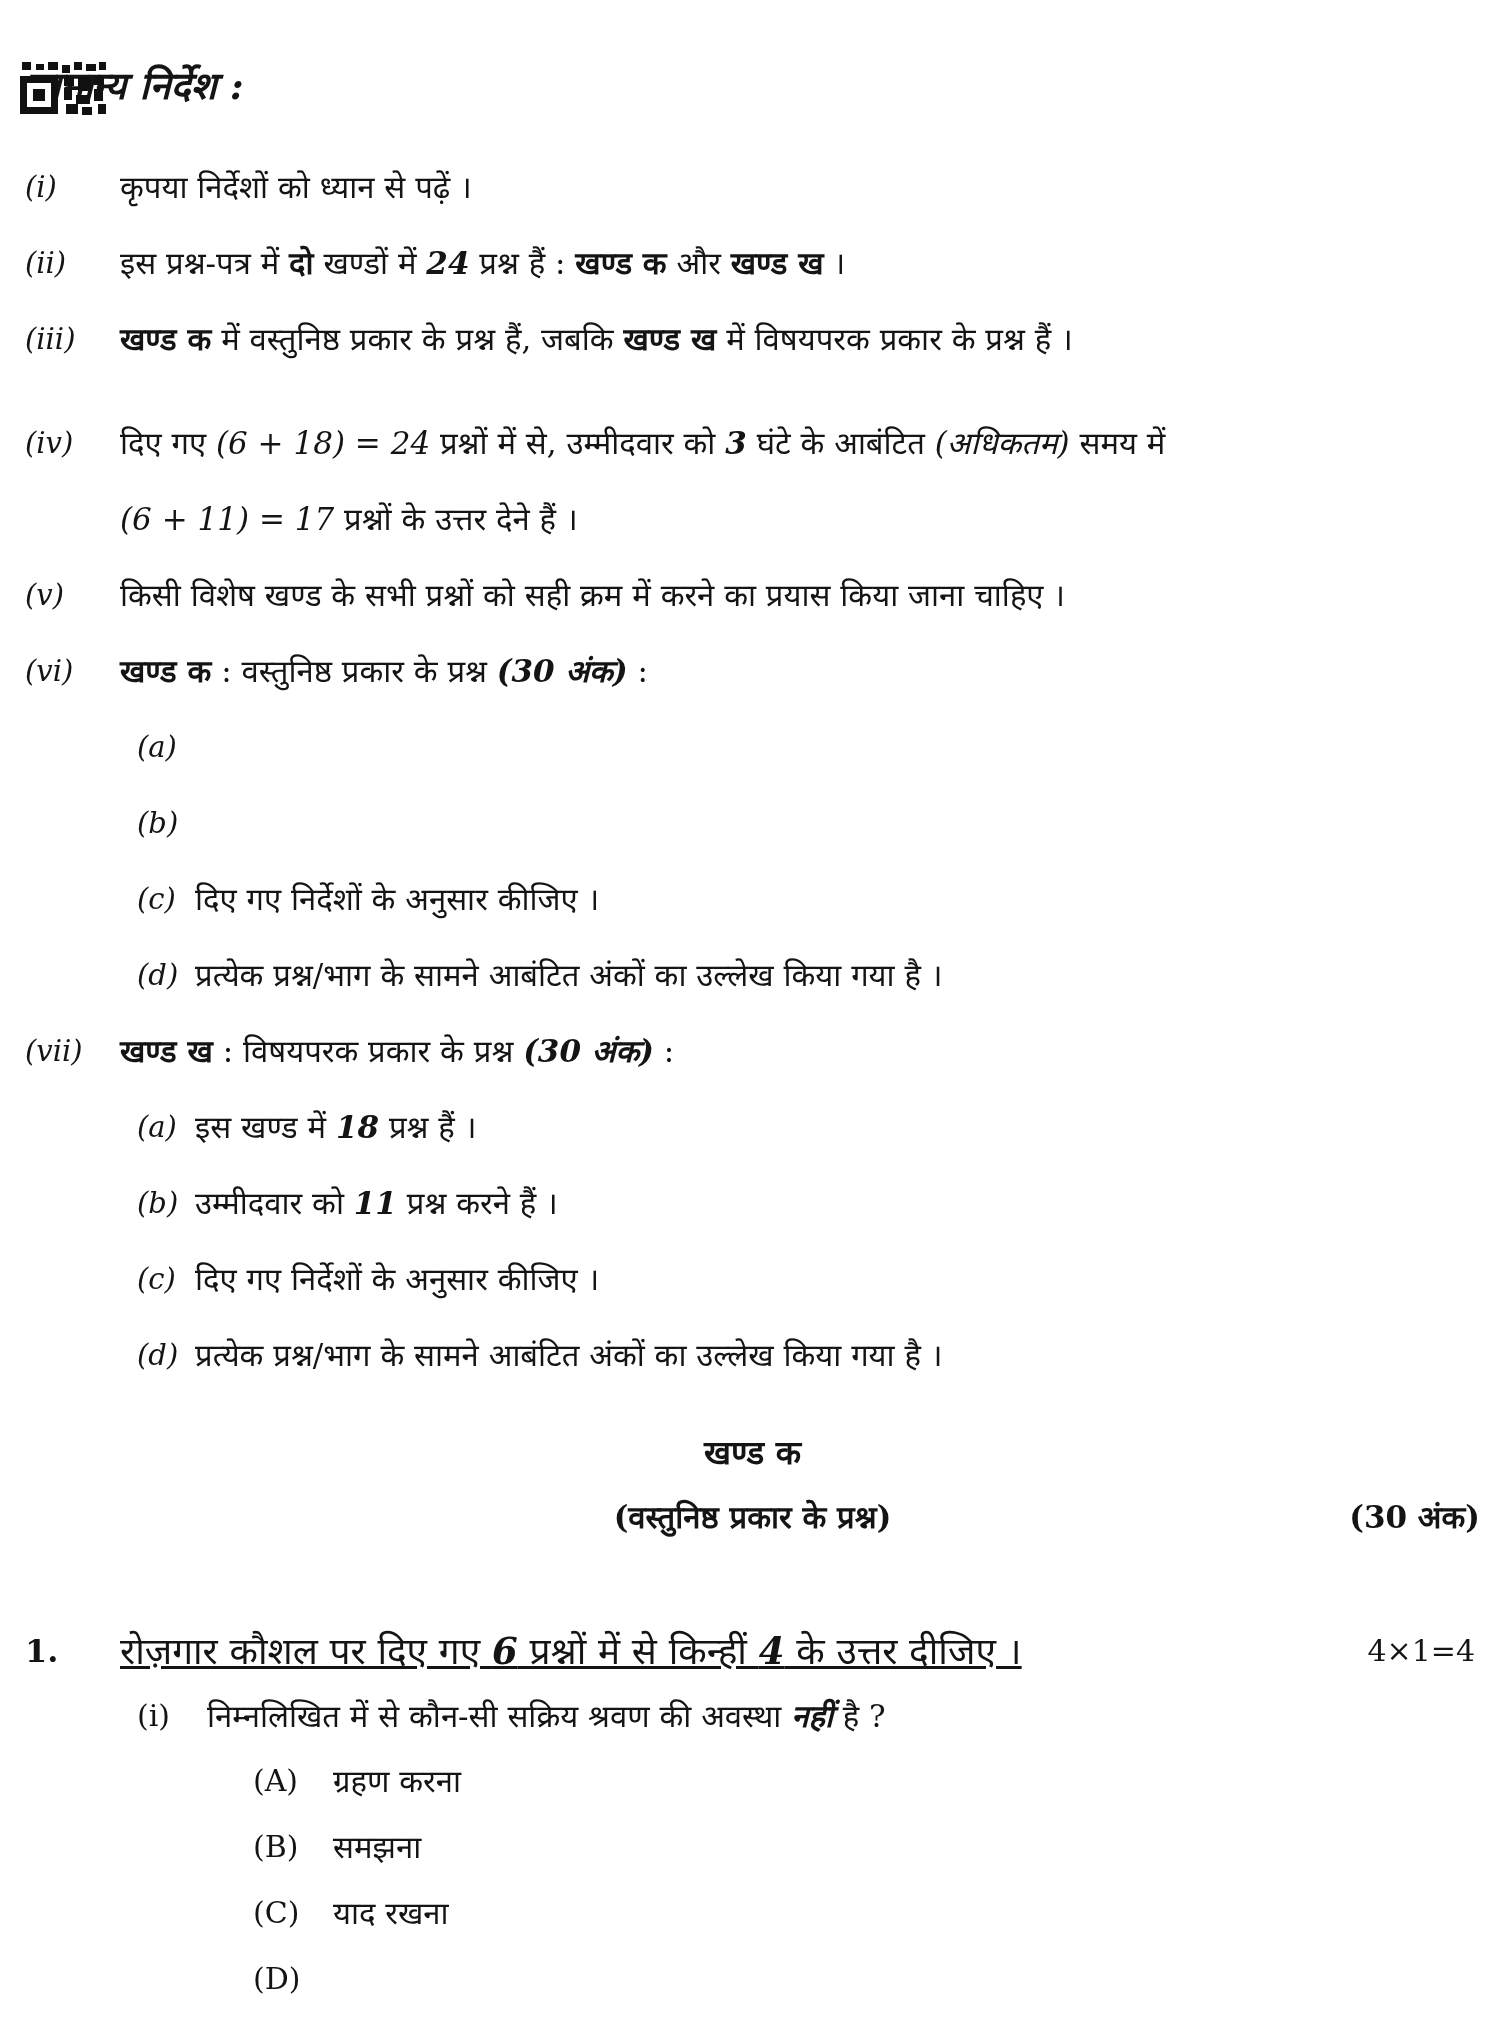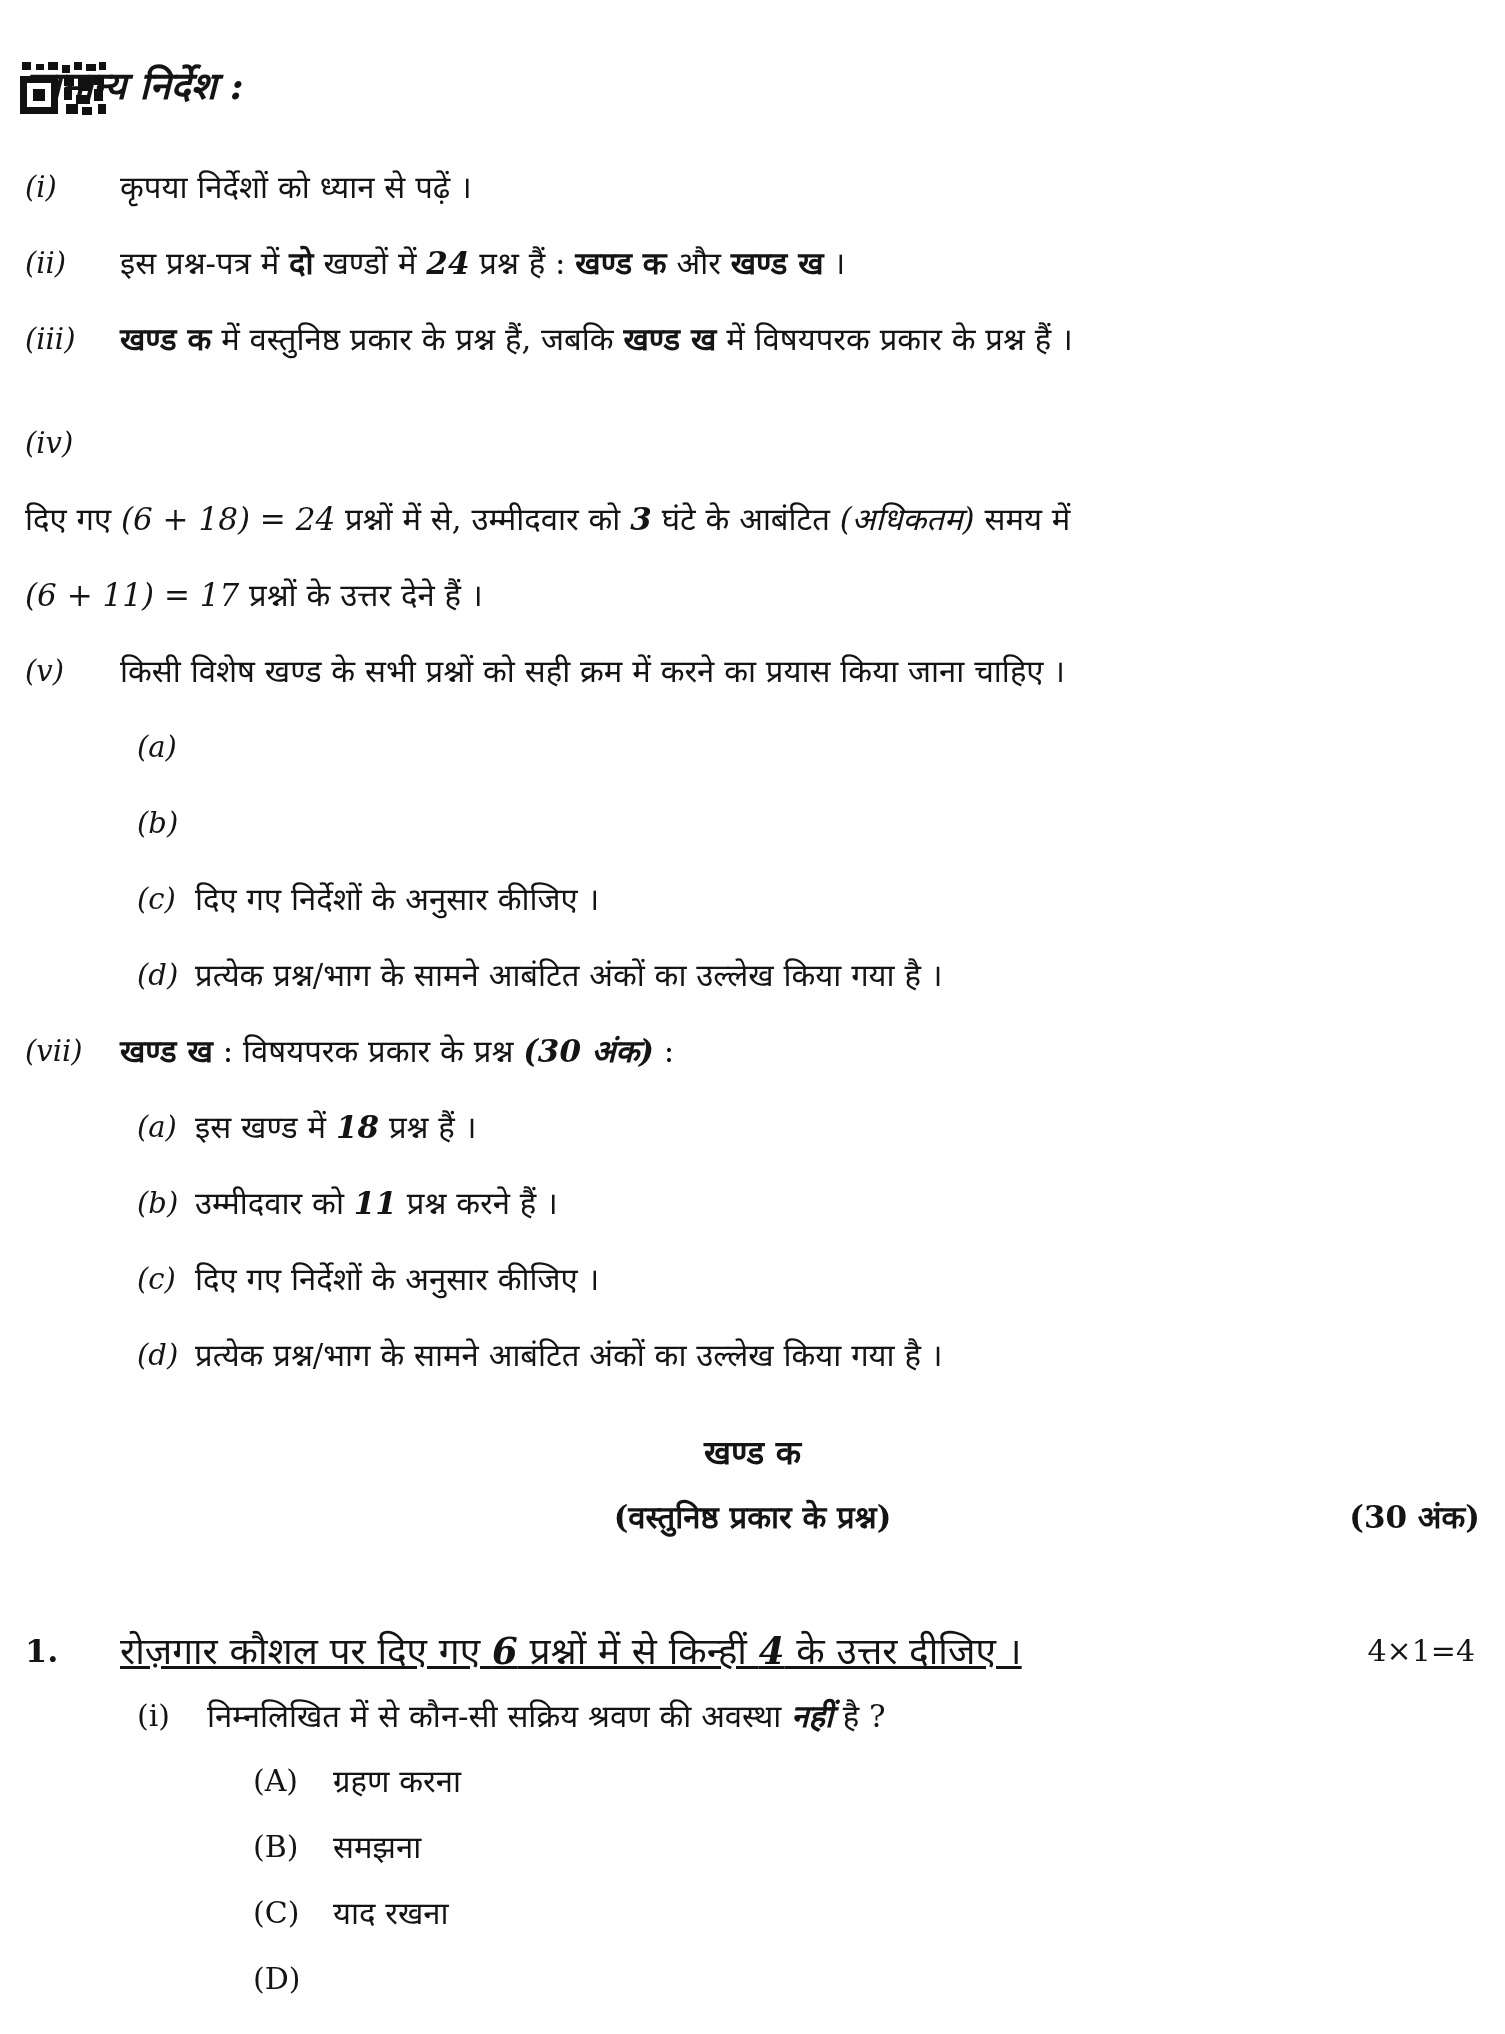--- a/index.html
+++ b/index.html
@@ -41,7 +41,7 @@
     align-items: flex-start;
     line-height: 76px;
   }
-  .inst.gap-before { margin-top: 28px; flex-direction: column; }
+  .inst.gap-before { margin-top: 28px; }
   .lab {
     width: 95px;
     flex-shrink: 0;

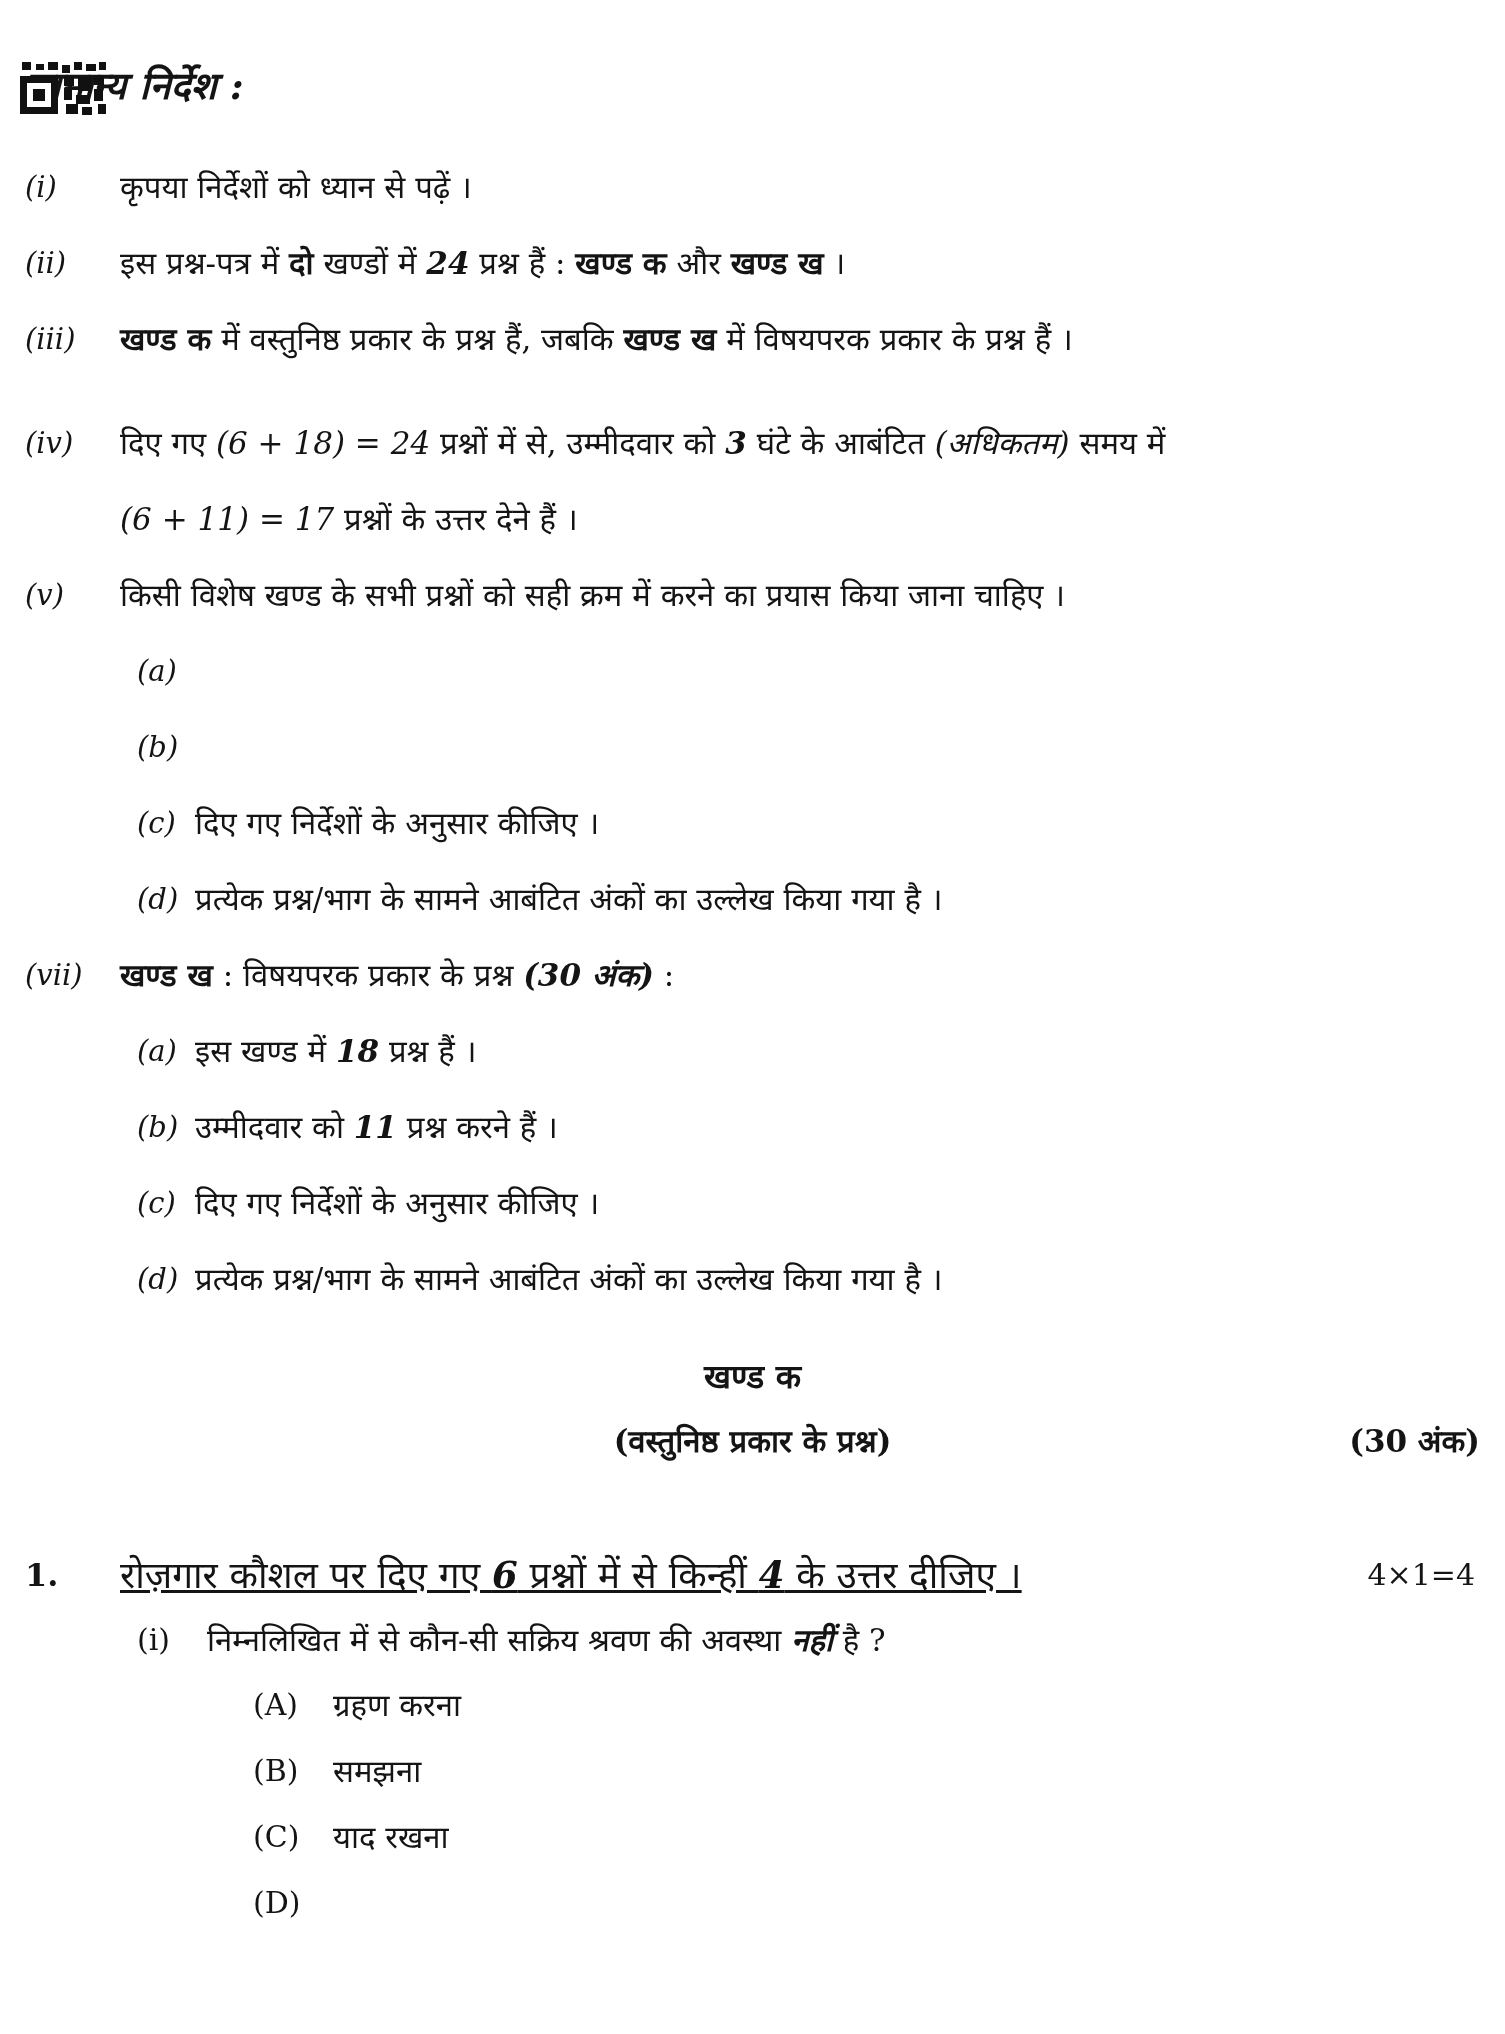--- a/index.html
+++ b/index.html
@@ -199,6 +199,10 @@
       <span class="txt"><span>किसी विशेष खण्ड के सभी प्रश्नों को सही क्रम में करने का प्रयास किया जाना चाहिए ।</span></span>
     </div>
 
+    <div class="inst">
+      <span class="lab">(vi)</span>
+      <span class="txt"><span class="seg-b">खण्ड क</span><span> : वस्तुनिष्ठ प्रकार के प्रश्न </span><span class="seg-bi">(30 अंक)</span><span> :</span></span>
+    </div>
 
     <div class="inst sub">
       <span class="lab">(a)</span>

